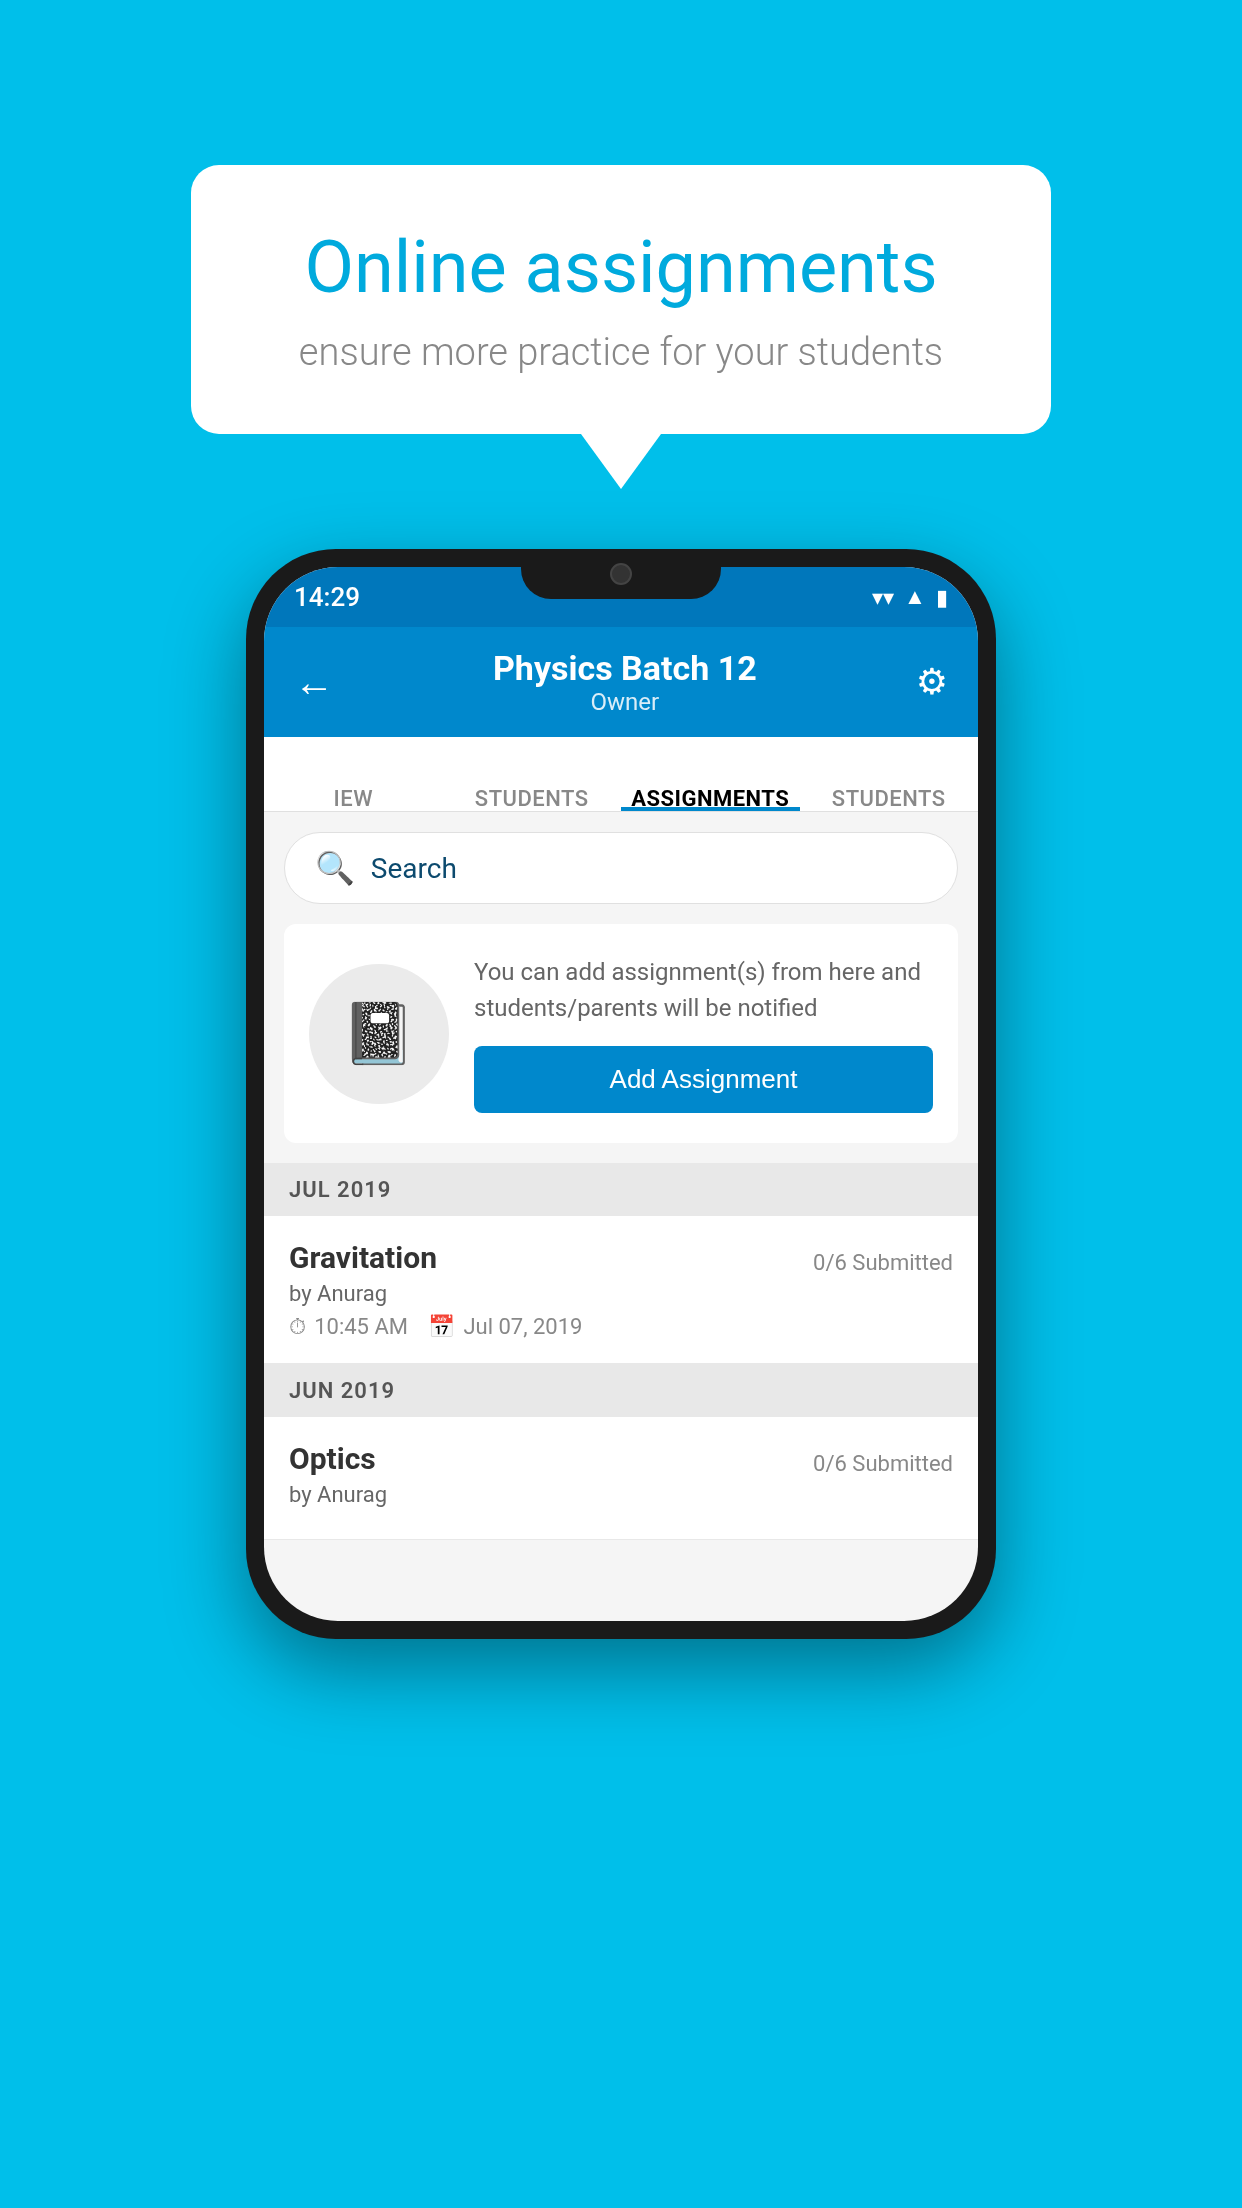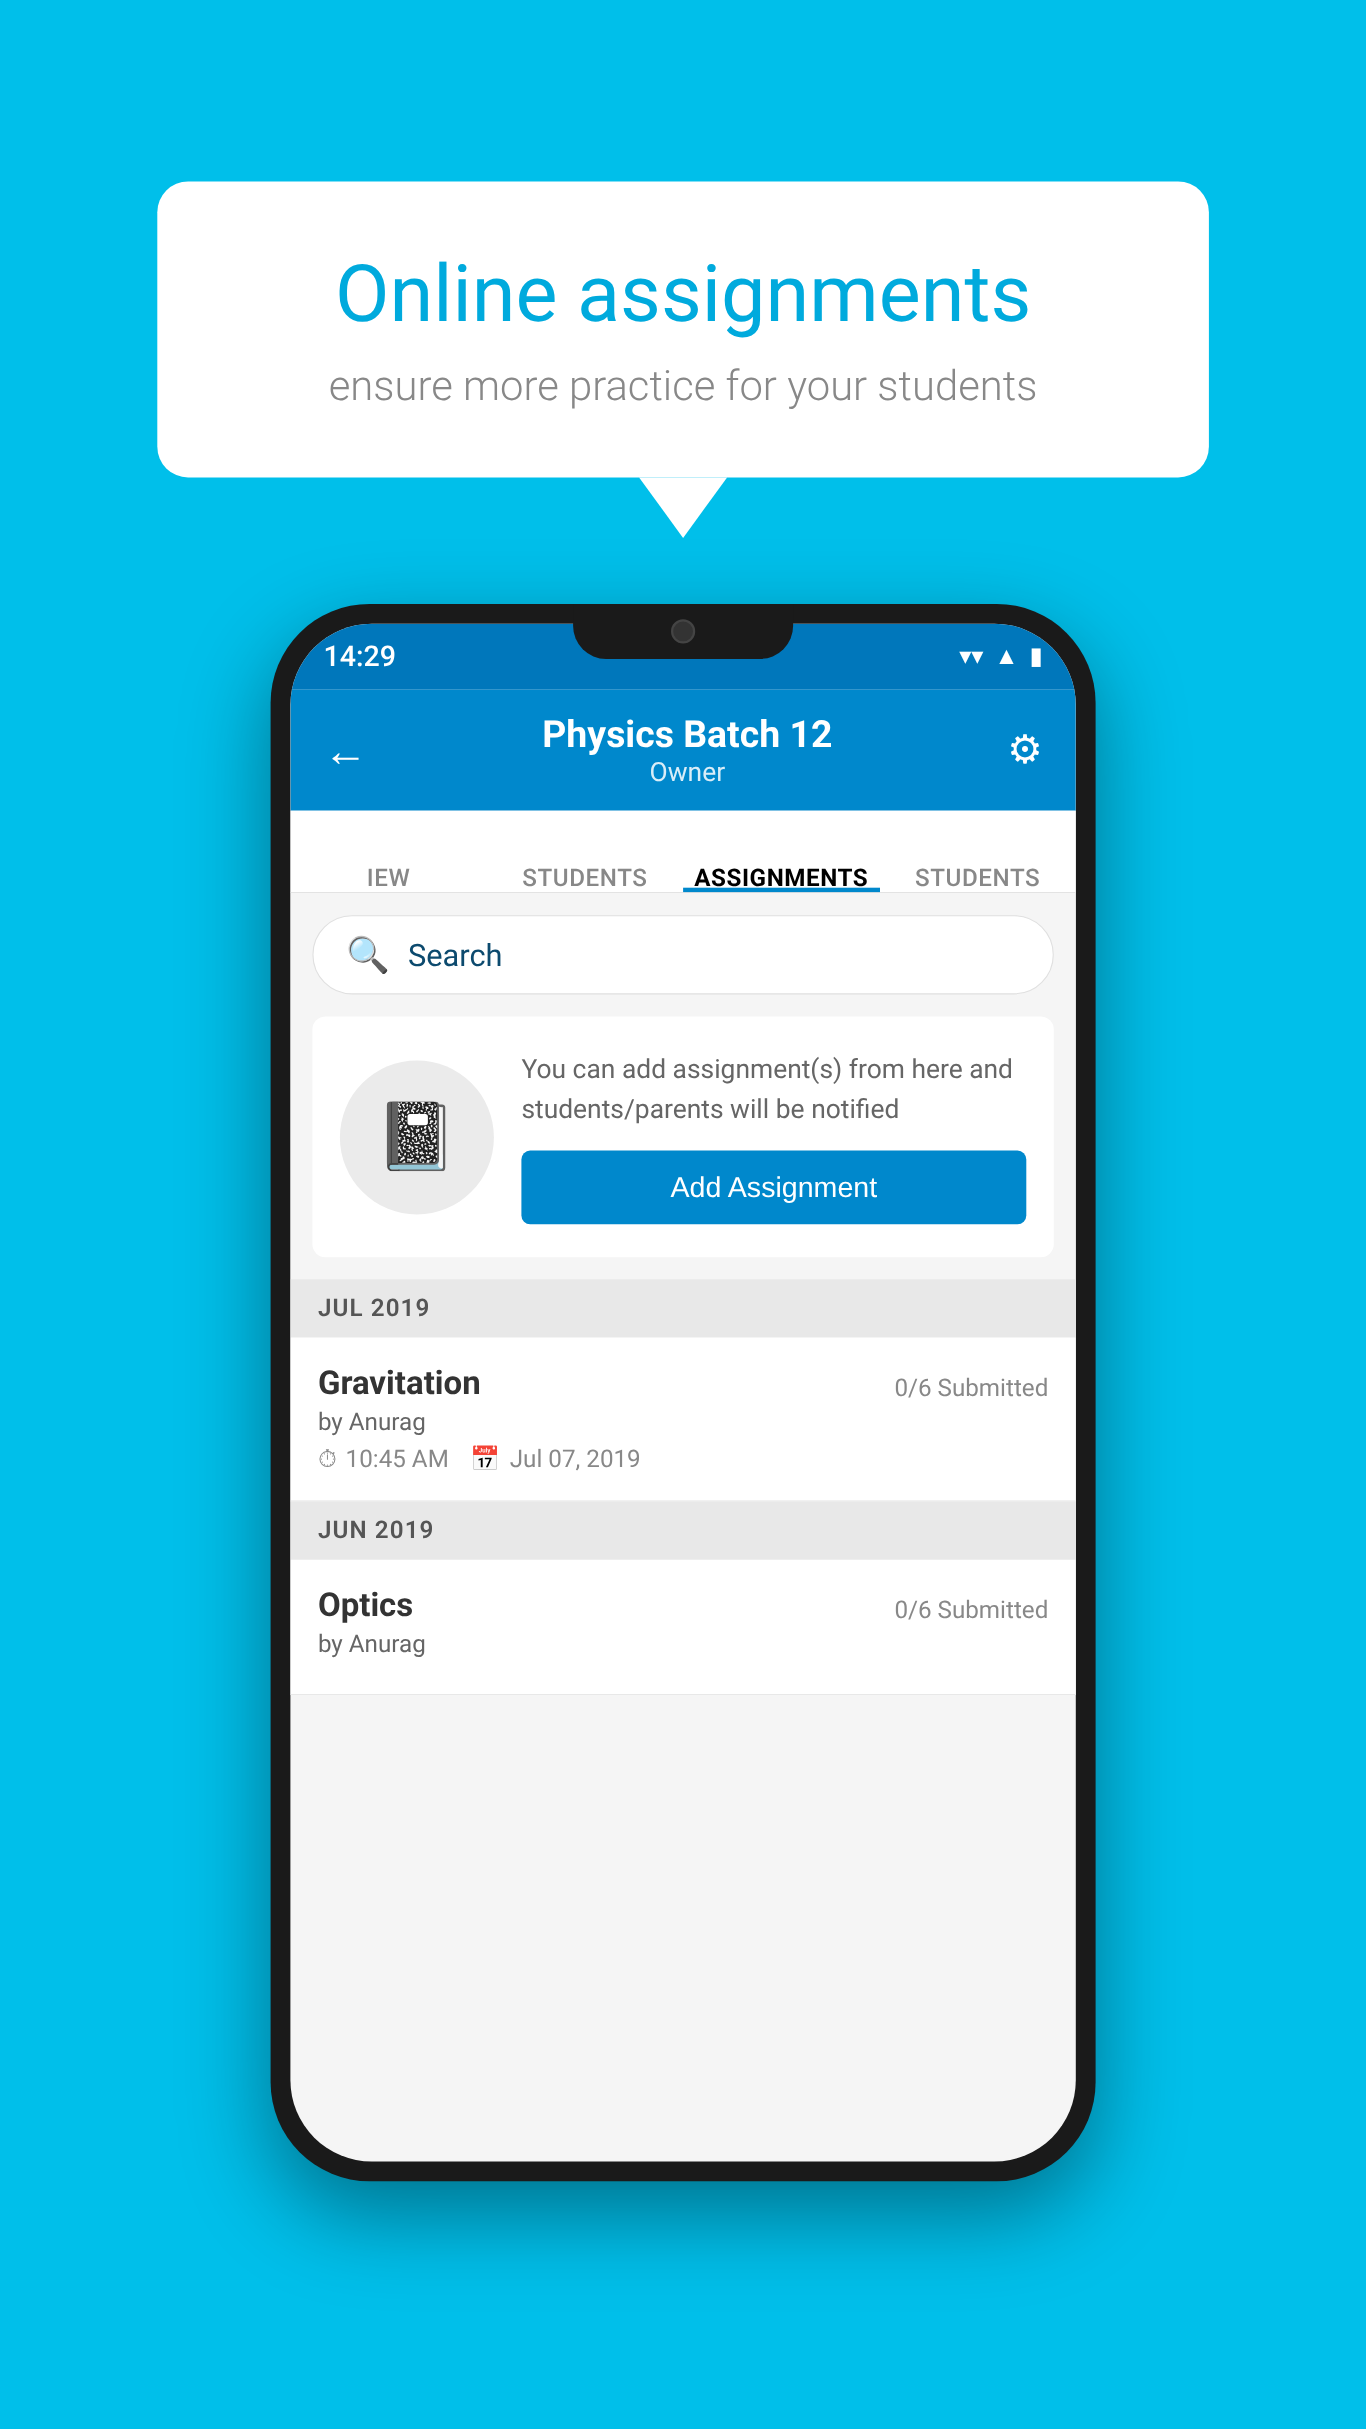--- a/index.html
+++ b/index.html
@@ -20,7 +20,7 @@
     .speech-bubble-container {
       margin-top: 165px;
       position: relative;
-      width: 956px;
+      width: 860px;
     }
 
     .speech-bubble {

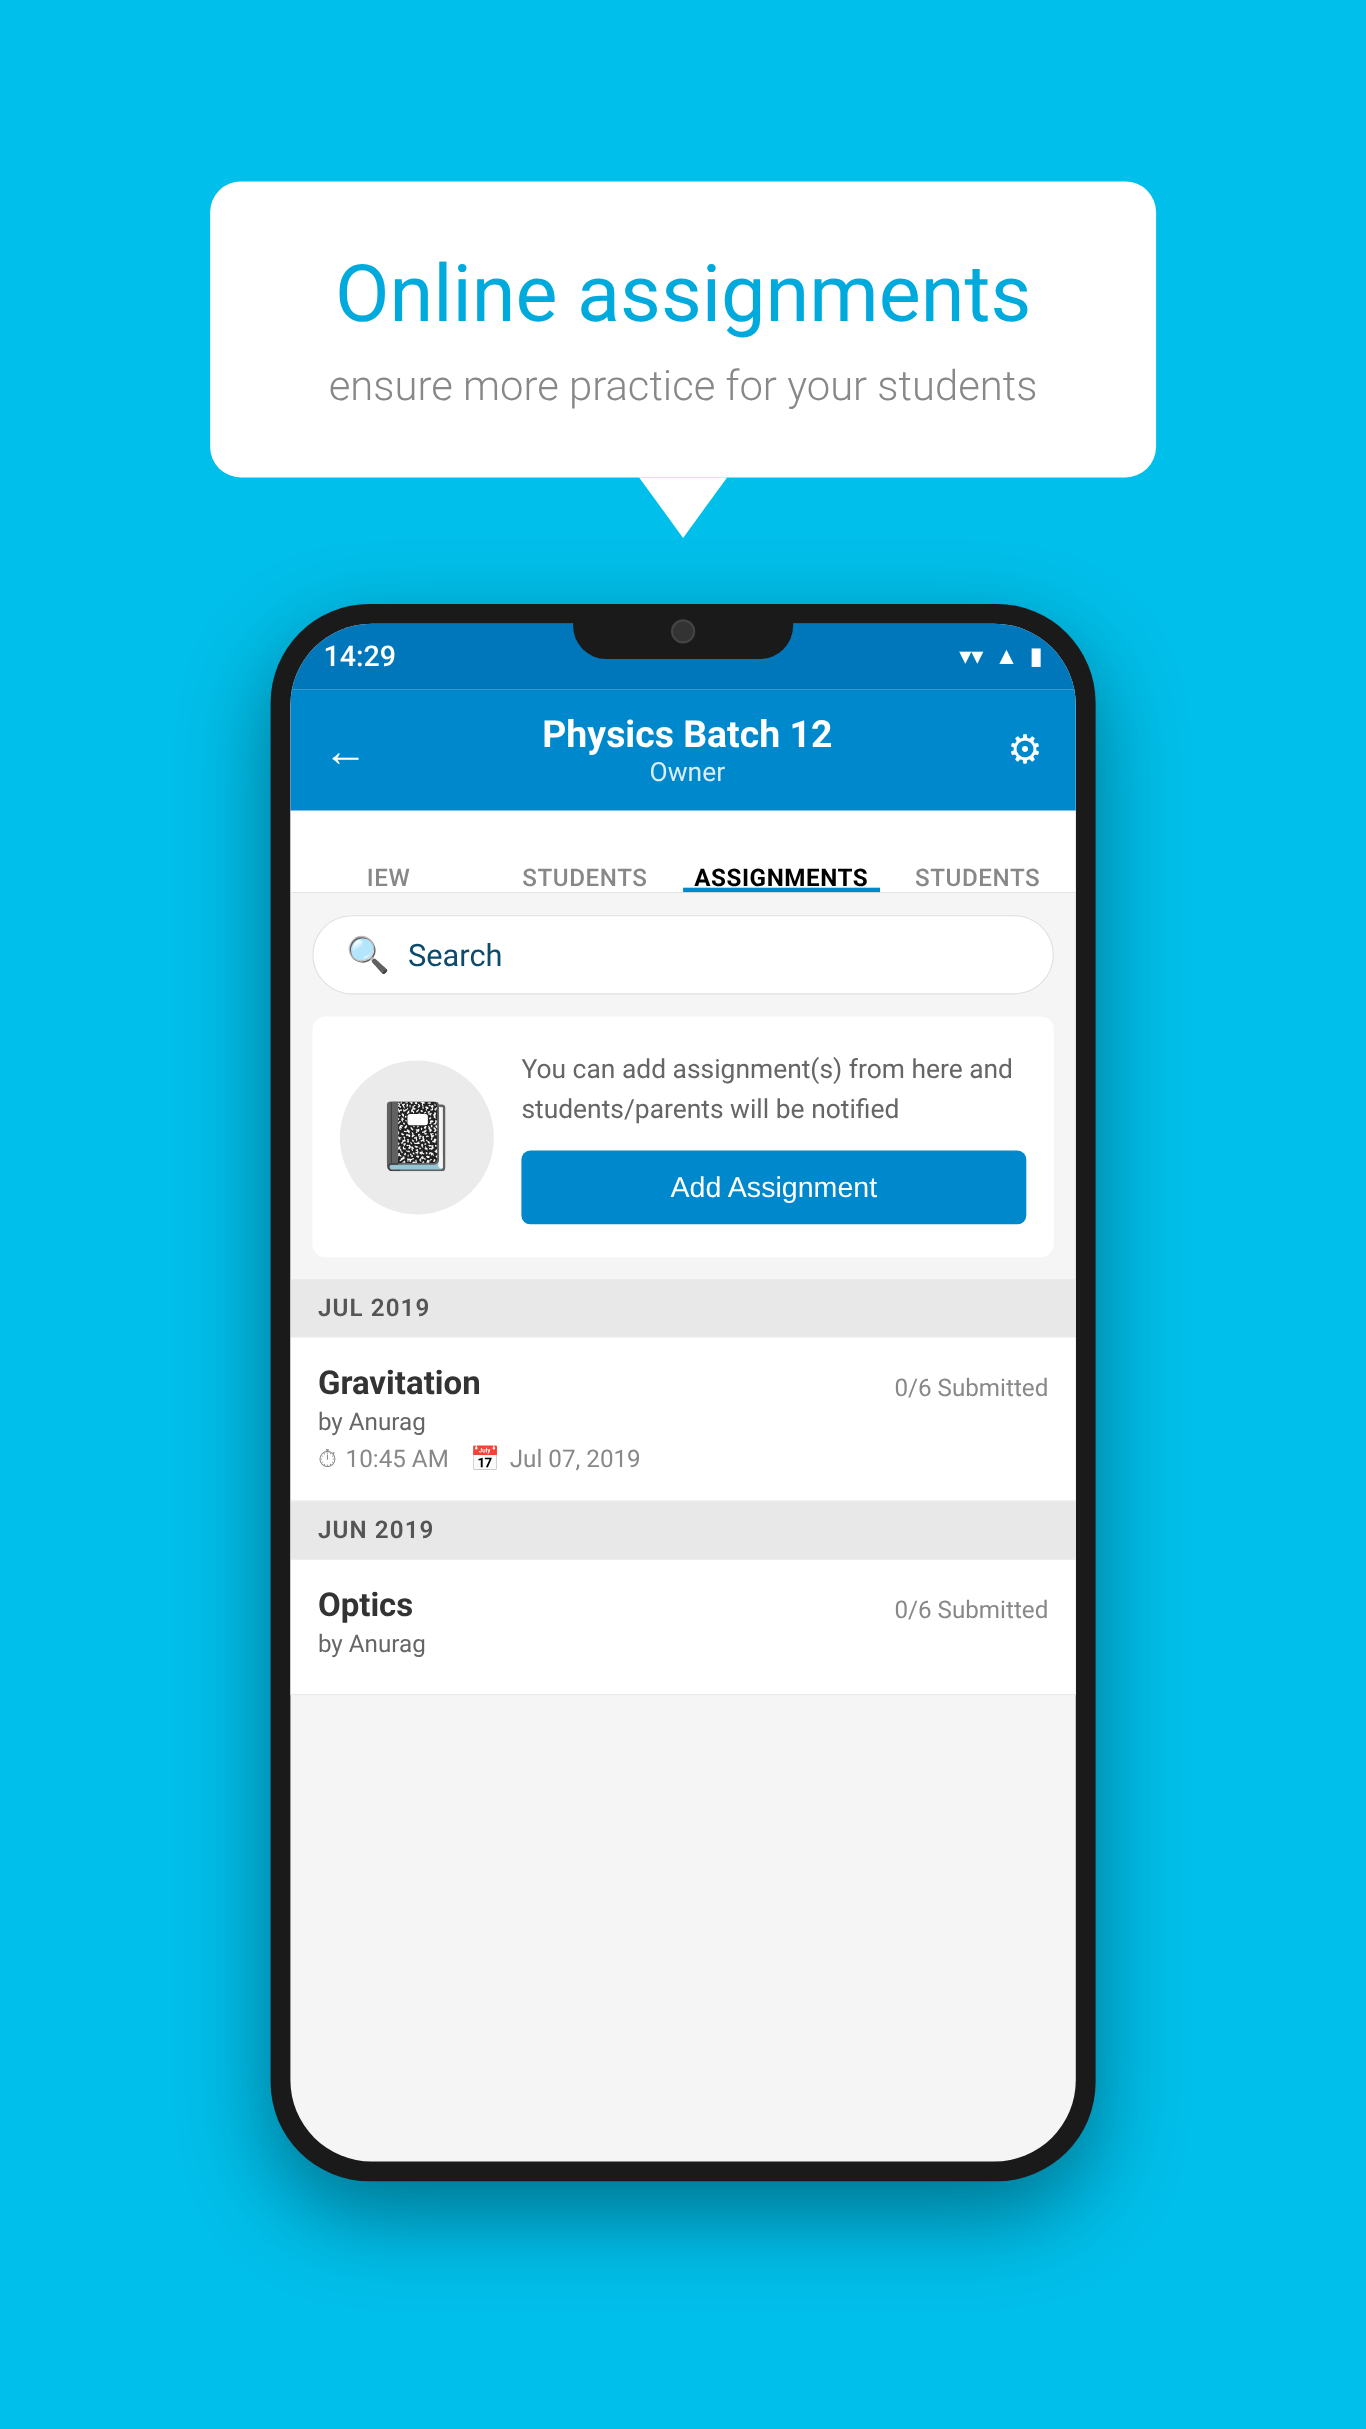--- a/index.html
+++ b/index.html
@@ -57,7 +57,7 @@
       margin-top: 60px;
       position: relative;
       width: 750px;
-      height: 1434px;
+      height: 1090px;
     }
 
     .phone-outer {

